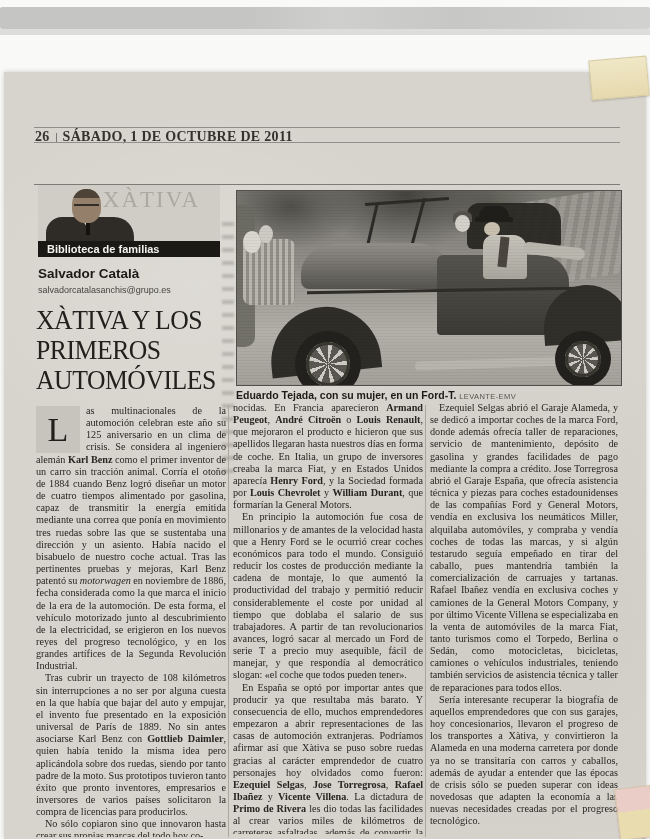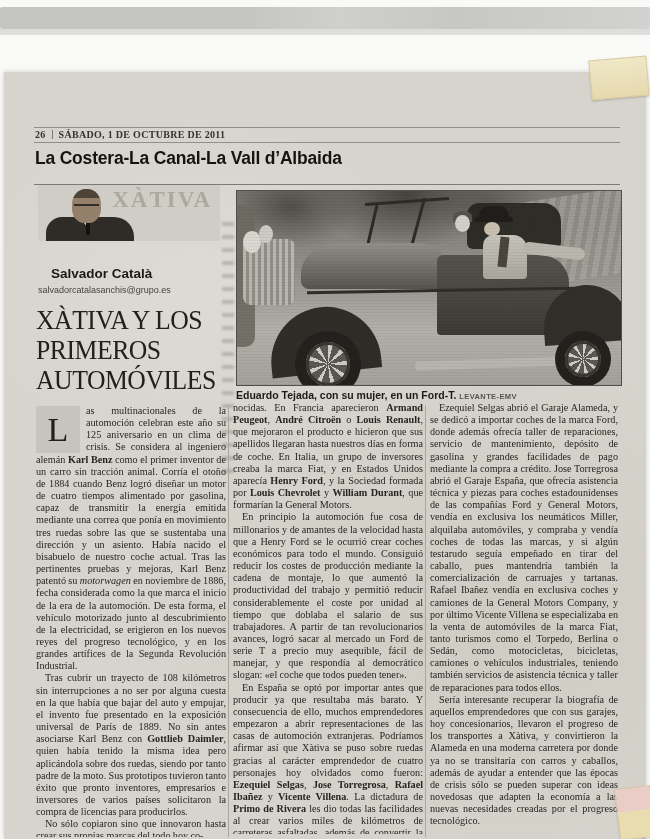--- a/index.html
+++ b/index.html
@@ -26,7 +26,7 @@
   .r1{left:30px;top:55px;width:586px;}
   .r2{left:30px;top:70px;width:586px;}
   .r3{left:30px;top:112px;width:586px;background:#7c7b75;}
-  .masthead{position:absolute;left:31px;top:57px;font-size:10px;font-weight:700;color:#33322d;letter-spacing:.3px;}
+  .masthead{position:absolute;left:31px;top:57px;font-size:14px;font-weight:700;color:#33322d;letter-spacing:.3px;}
   .hdiv{display:inline-block;width:1px;height:9px;background:#7a7973;margin:0 6px;vertical-align:-1px;}
   .section-title{position:absolute;left:31px;top:76px;font-family:"Liberation Sans","DejaVu Sans",sans-serif;
     font-weight:700;font-size:17.5px;letter-spacing:-.2px;color:#141412;}

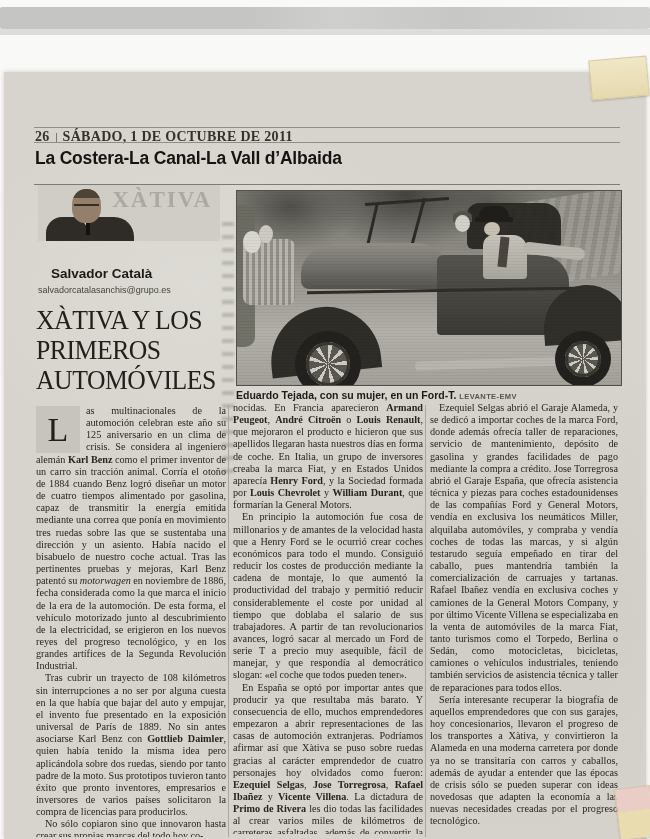--- a/index.html
+++ b/index.html
@@ -127,7 +127,6 @@
       <span>26</span><span class="hdiv"></span><span>SÁBADO, 1 DE OCTUBRE DE 2011</span>
     </div>
     <div class="rule r2"></div>
-    <div class="section-title">La Costera-La Canal-La Vall d’Albaida</div>
     <div class="rule r3"></div>
 
     <div class="author-photo">

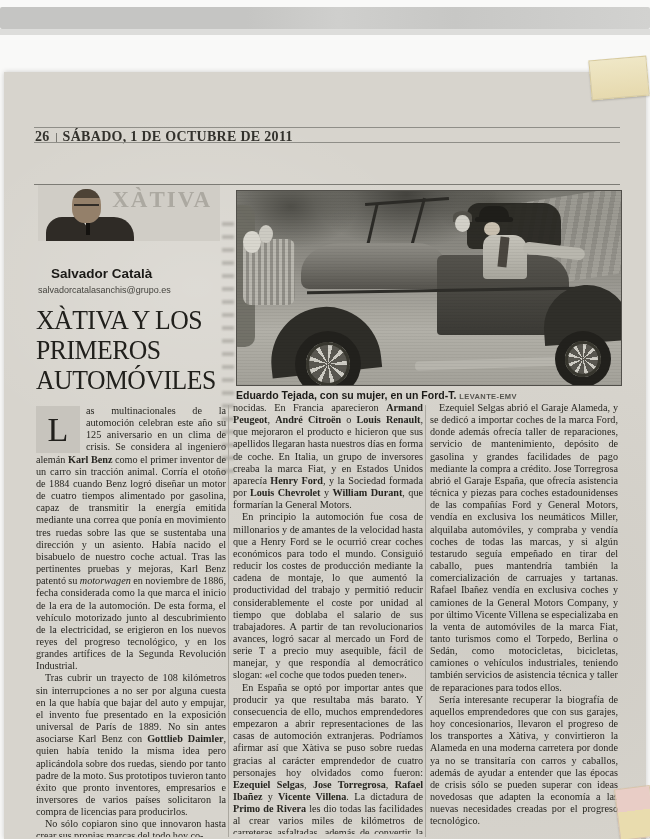--- a/index.html
+++ b/index.html
@@ -32,7 +32,7 @@
     font-weight:700;font-size:17.5px;letter-spacing:-.2px;color:#141412;}
   
   .author-photo{position:absolute;left:34px;top:113px;width:182px;height:56px;background:#d0cdc6;overflow:hidden;}
-  .ghost1,.ghost2{position:absolute;right:8px;font-weight:700;letter-spacing:2px;color:rgba(88,85,77,.30);filter:blur(.6px);}
+  .ghost1,.ghost2{position:absolute;right:20px;font-weight:400;letter-spacing:2px;color:rgba(88,85,77,.30);filter:blur(.6px);}
   .ghost1{top:2px;font-size:23px;}
   .ghost2{top:30px;font-size:23px;color:rgba(88,85,77,.22);margin-top:32px;}
   .ap-suit{position:absolute;left:8px;bottom:-2px;width:88px;height:26px;background:#2f2b26;border-radius:16px 20px 0 0;}

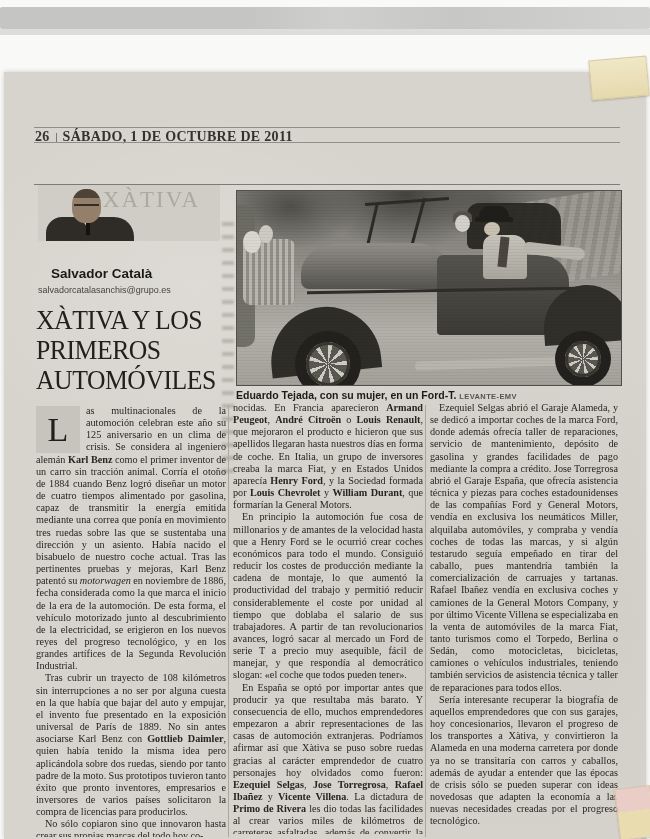--- a/index.html
+++ b/index.html
@@ -138,6 +138,7 @@
       <div class="ap-head"></div>
       <div class="ap-glasses"></div>
     </div>
+    <div class="rubric-bar">Biblioteca de familias</div>
     <div class="author-name">Salvador Català</div>
     <div class="author-email">salvadorcatalasanchis@grupo.es</div>
 

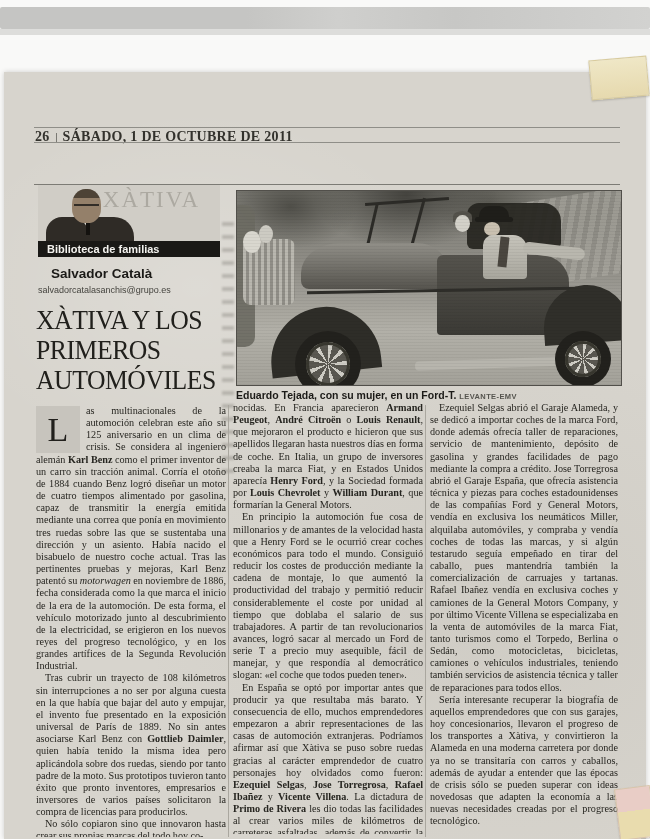--- a/index.html
+++ b/index.html
@@ -44,7 +44,7 @@
   .rubric-bar{position:absolute;left:34px;top:169px;width:182px;height:16px;background:#1a1916;
     font-family:"Liberation Sans","DejaVu Sans",sans-serif;font-weight:700;font-size:11px;line-height:16px;
     color:#f4f3ef;padding-left:9px;box-sizing:border-box;}
-  .author-name{position:absolute;left:47px;top:194px;font-family:"Liberation Sans","DejaVu Sans",sans-serif;
+  .author-name{position:absolute;left:34px;top:194px;font-family:"Liberation Sans","DejaVu Sans",sans-serif;
     font-weight:700;font-size:13.5px;color:#1b1a17;}
   .author-email{position:absolute;left:34px;top:213px;font-family:"Liberation Sans","DejaVu Sans",sans-serif;
     font-size:9px;color:#45443f;}

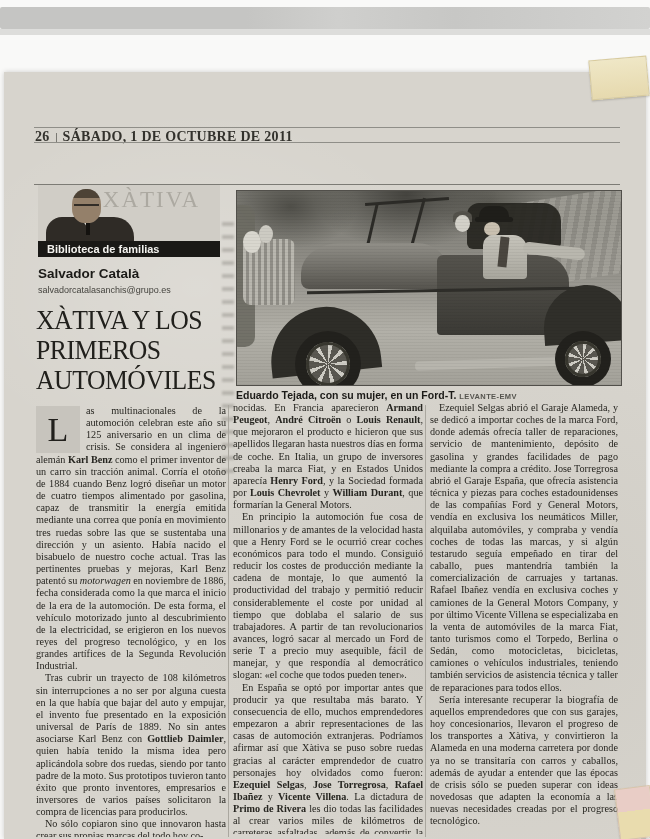--- a/index.html
+++ b/index.html
@@ -101,7 +101,7 @@
   .man-arm{position:absolute;left:286px;top:54px;width:62px;height:12px;background:#b9b7ae;border-radius:6px;transform:rotate(7deg);}
   .caption{position:absolute;left:232px;top:317px;width:388px;font-family:"Liberation Sans","DejaVu Sans",sans-serif;
     font-size:10.5px;font-weight:700;color:#1b1a17;}
-  .credit{font-size:7.5px;font-weight:700;color:#55544e;letter-spacing:.4px;margin-top:44px;}
+  .credit{font-size:7.5px;font-weight:400;color:#55544e;letter-spacing:.4px;margin-top:44px;}
   
   .colrule{position:absolute;top:333px;width:1px;height:432px;background:#aaa79f;}
   .cr1{left:224px;} .cr2{left:421px;}

